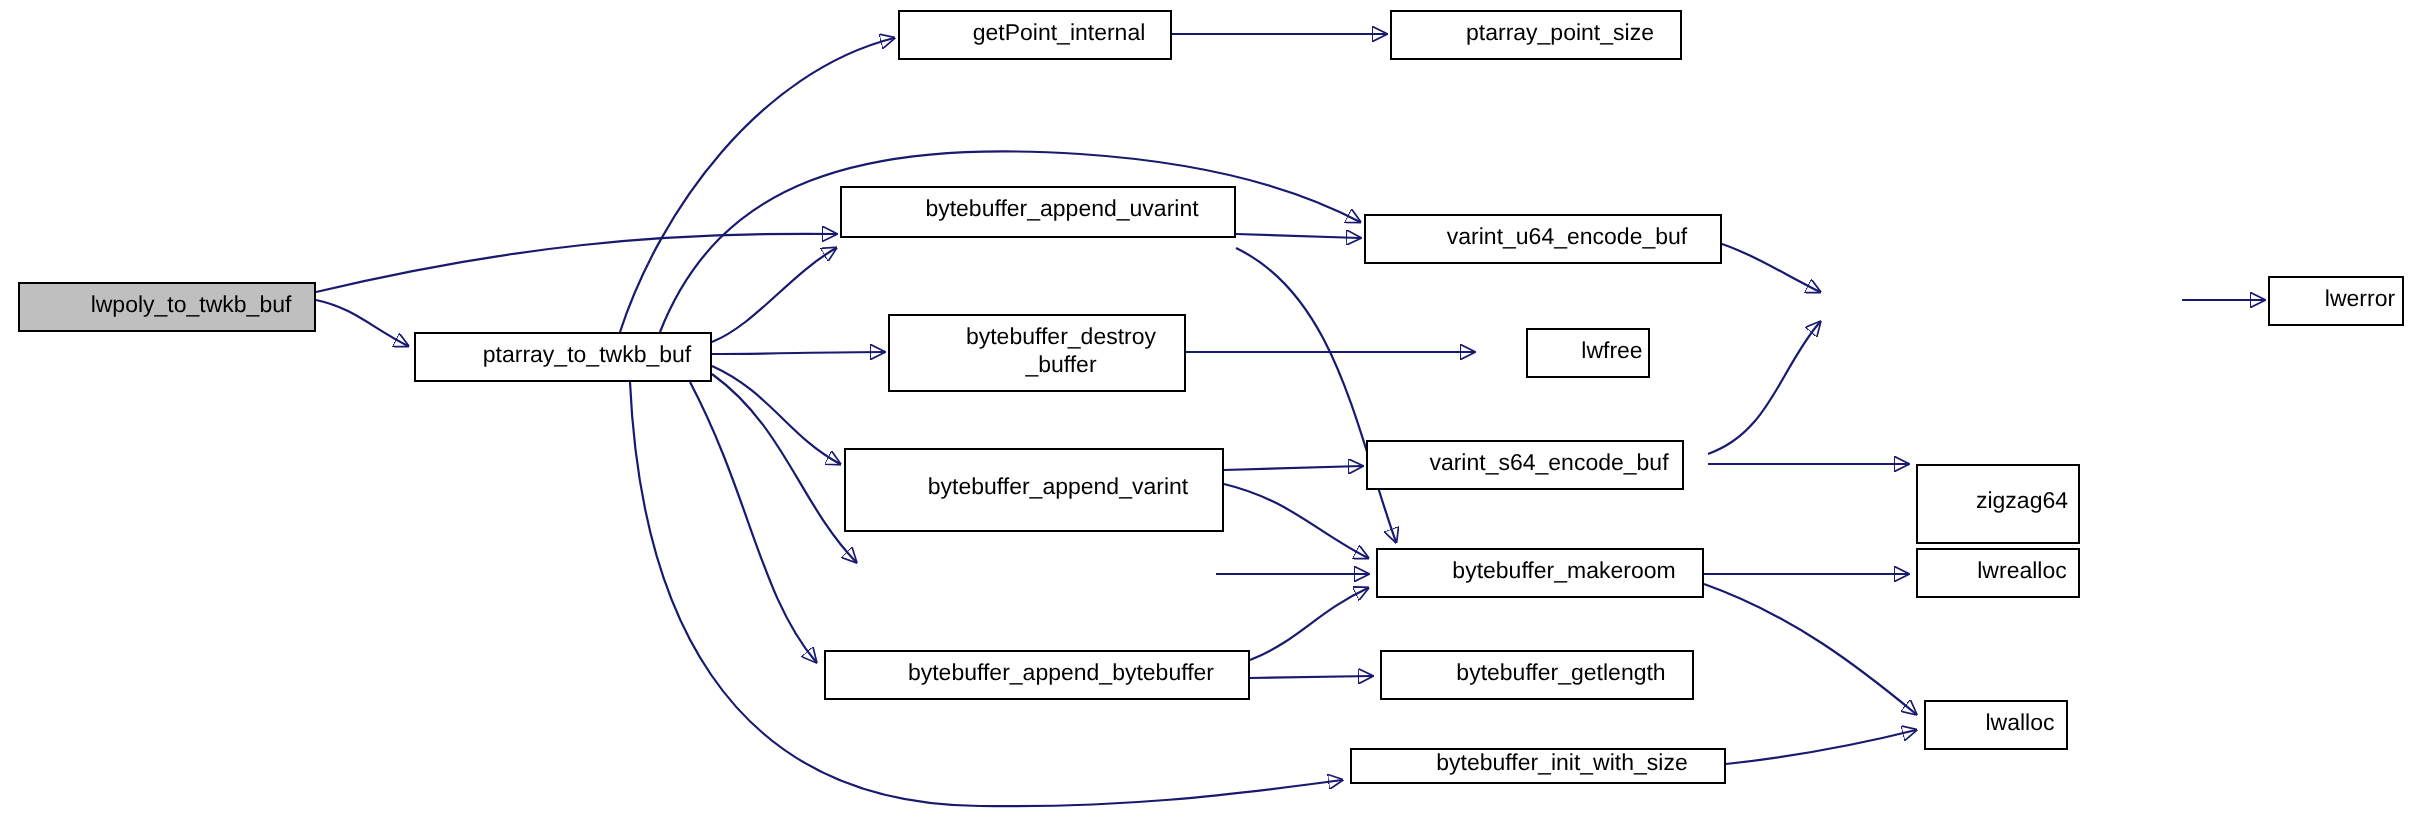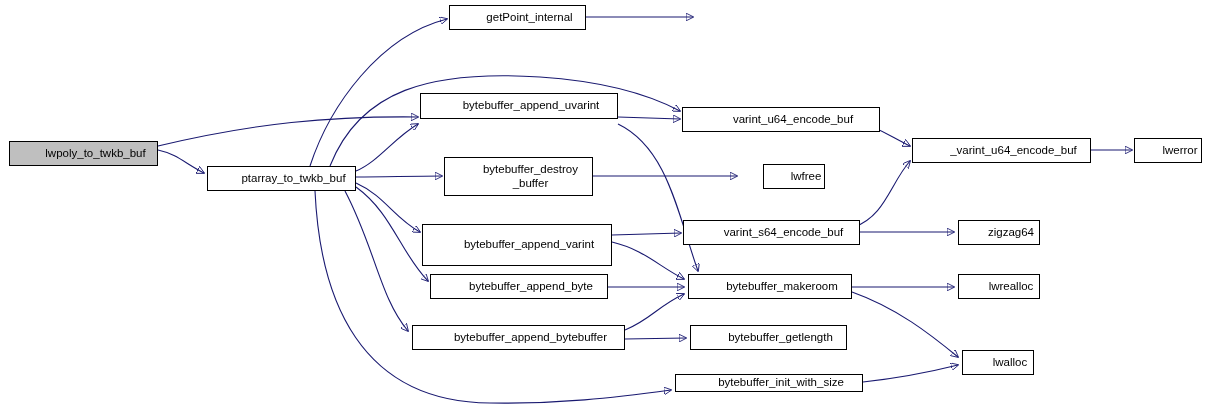--- a/index.html
+++ b/index.html
@@ -63,6 +63,7 @@
 
   <div class="node" style="left:449px;top:5px;width:137px;height:25px">getPoint_internal</div>
 
+  <div class="node" style="left:695px;top:5px;width:146px;height:25px">ptarray_point_size</div>
 
   <div class="node" style="left:420px;top:93px;width:198px;height:26px">bytebuffer_append_uvarint</div>
 

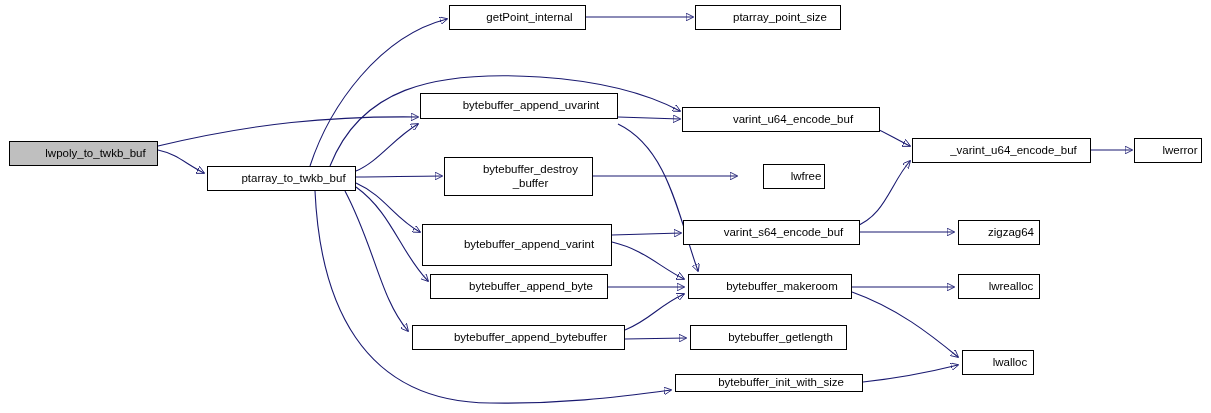--- a/index.html
+++ b/index.html
@@ -67,7 +67,7 @@
 
   <div class="node" style="left:420px;top:93px;width:198px;height:26px">bytebuffer_append_uvarint</div>
 
-  <div class="node" style="left:682px;top:107px;width:198px;height:25px">varint_u64_encode_buf</div>
+  <div class="node" style="left:682px;top:107px;width:179px;height:25px">varint_u64_encode_buf</div>
 
   <div class="node" style="left:444px;top:157px;width:149px;height:39px">
     <span>bytebuffer_destroy</span>

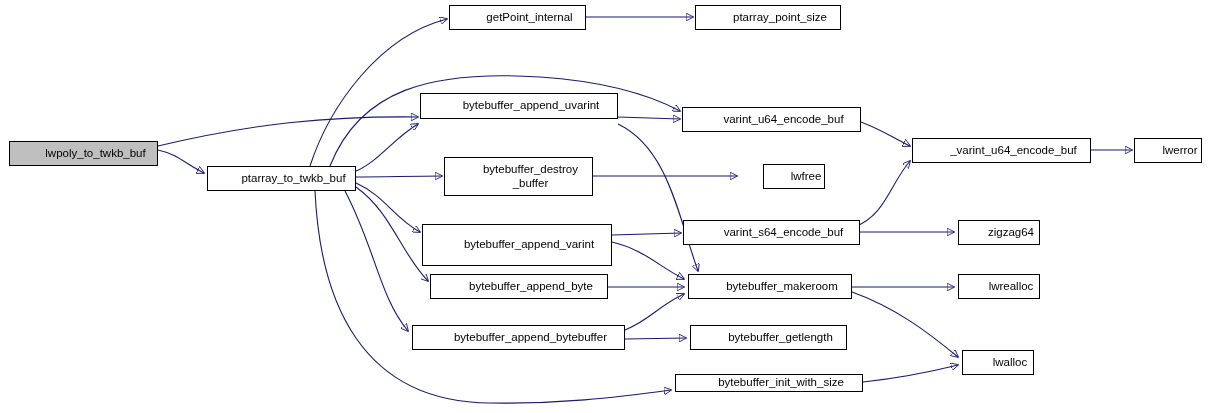--- a/index.html
+++ b/index.html
@@ -76,7 +76,6 @@
 
   <div class="node" style="left:763px;top:164px;width:62px;height:25px">lwfree</div>
 
-  <div class="node" style="left:912px;top:138px;width:179px;height:25px">_varint_u64_encode_buf</div>
 
   <div class="node" style="left:1134px;top:138px;width:68px;height:25px">lwerror</div>
 

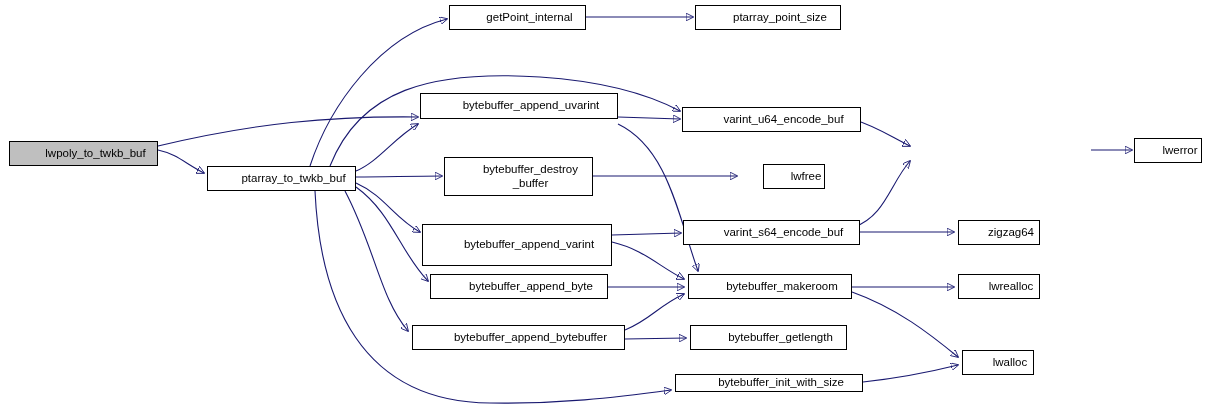--- a/index.html
+++ b/index.html
@@ -81,7 +81,7 @@
 
   <div class="node" style="left:422px;top:224px;width:190px;height:42px">bytebuffer_append_varint</div>
 
-  <div class="node" style="left:683px;top:220px;width:177px;height:25px">varint_s64_encode_buf</div>
+  <div class="node" style="left:683px;top:220px;width:159px;height:25px">varint_s64_encode_buf</div>
 
   <div class="node" style="left:958px;top:220px;width:82px;height:25px">zigzag64</div>
 

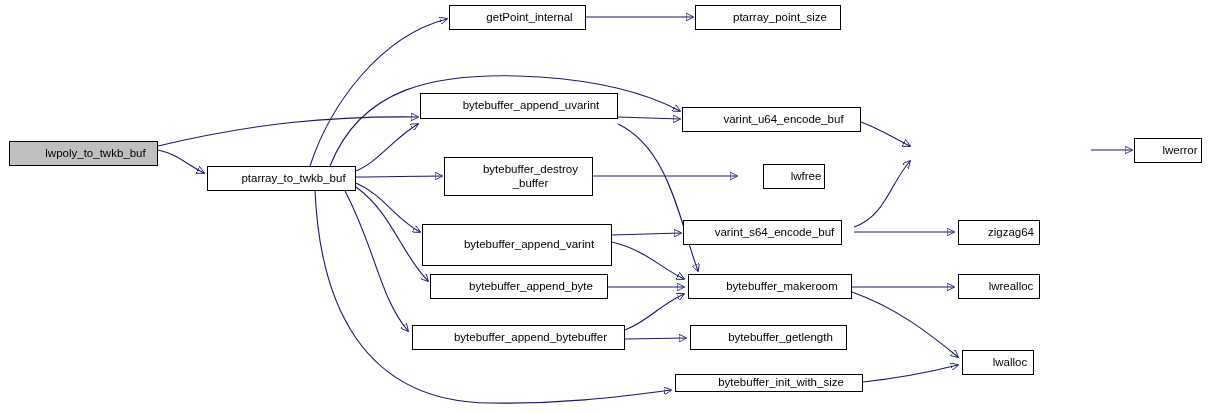--- a/index.html
+++ b/index.html
@@ -83,7 +83,7 @@
 
   <div class="node" style="left:683px;top:220px;width:159px;height:25px">varint_s64_encode_buf</div>
 
-  <div class="node" style="left:958px;top:220px;width:82px;height:25px">zigzag64</div>
+  <div class="node" style="left:958px;top:232px;width:82px;height:40px">zigzag64</div>
 
   <div class="node" style="left:430px;top:274px;width:178px;height:25px">bytebuffer_append_byte</div>
 

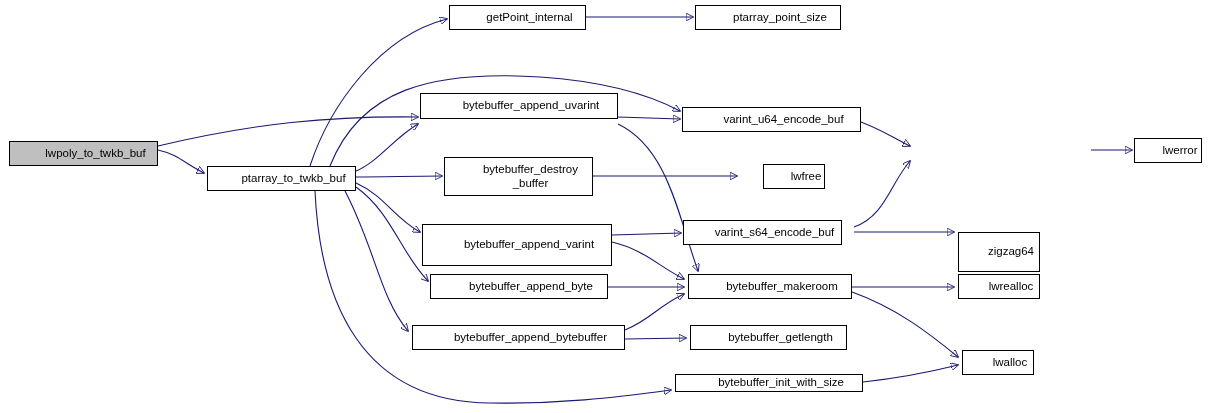--- a/index.html
+++ b/index.html
@@ -85,7 +85,6 @@
 
   <div class="node" style="left:958px;top:232px;width:82px;height:40px">zigzag64</div>
 
-  <div class="node" style="left:430px;top:274px;width:178px;height:25px">bytebuffer_append_byte</div>
 
   <div class="node" style="left:688px;top:274px;width:164px;height:25px">bytebuffer_makeroom</div>
 

